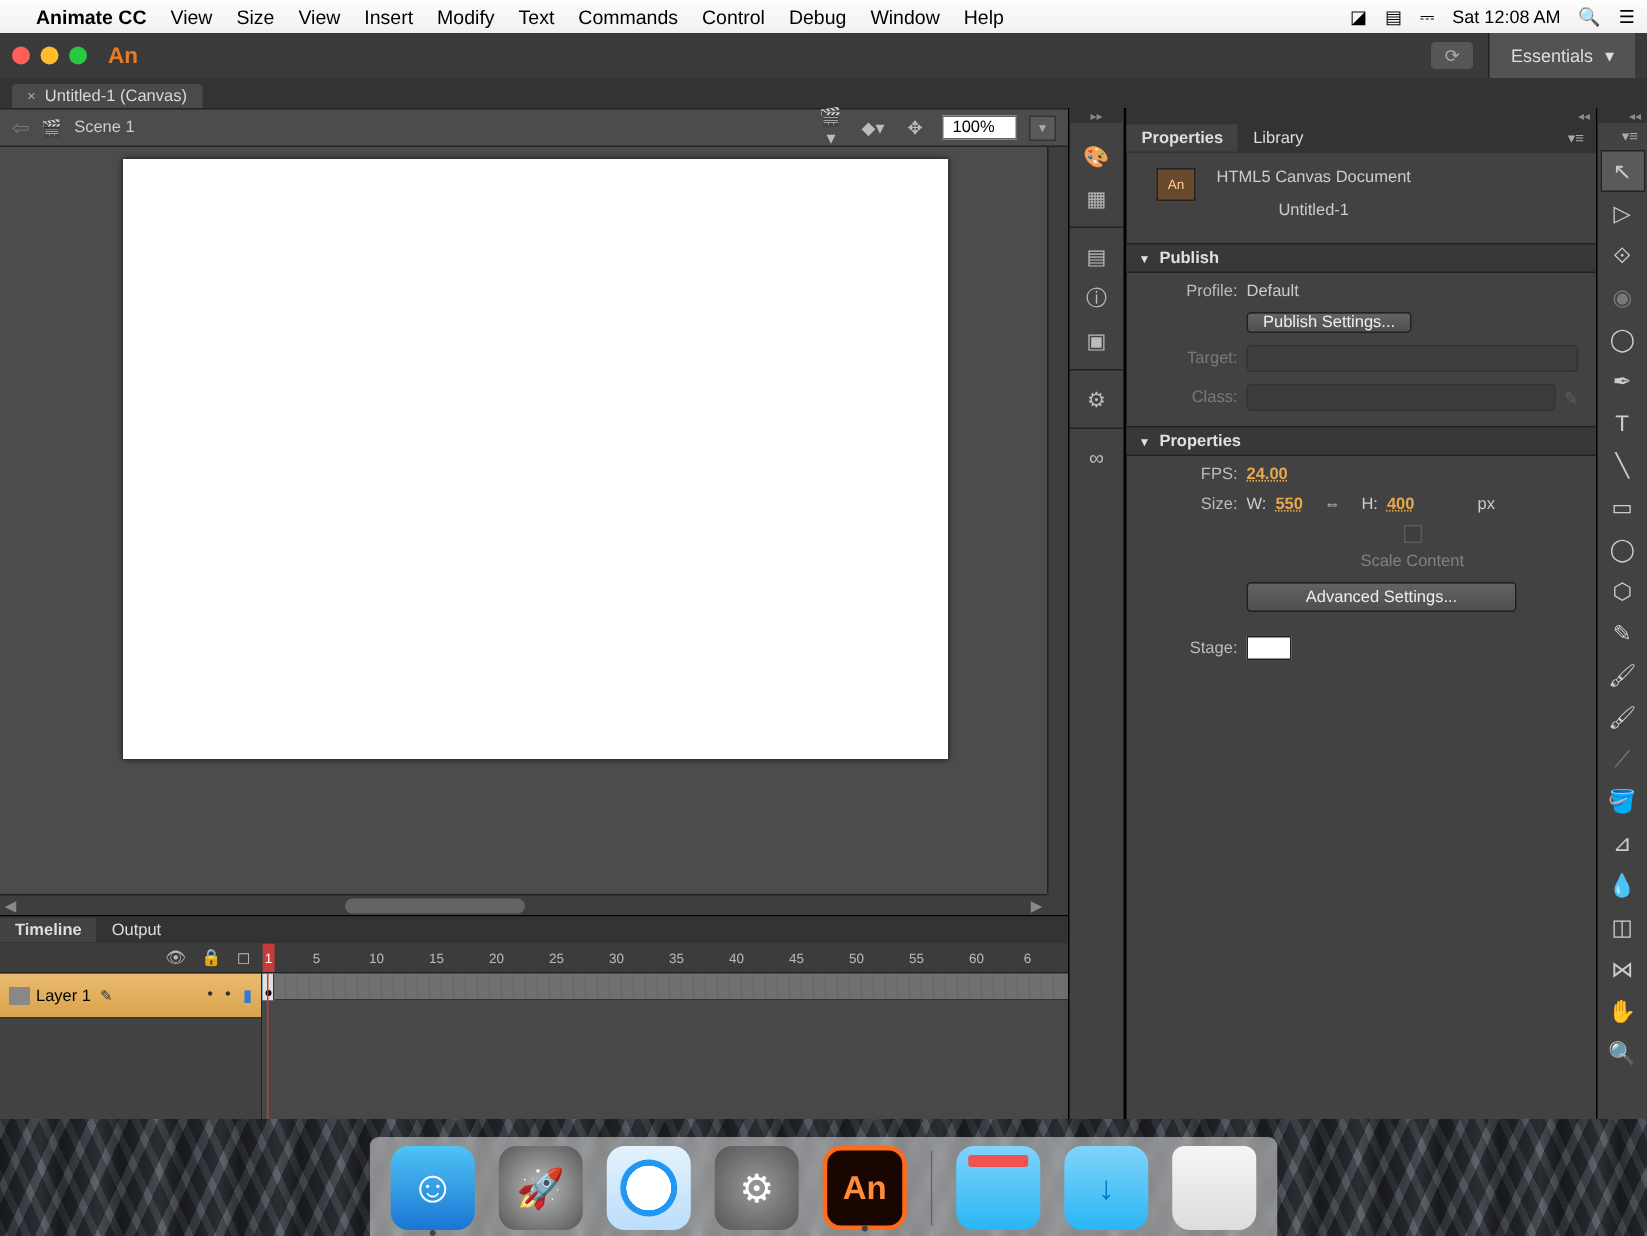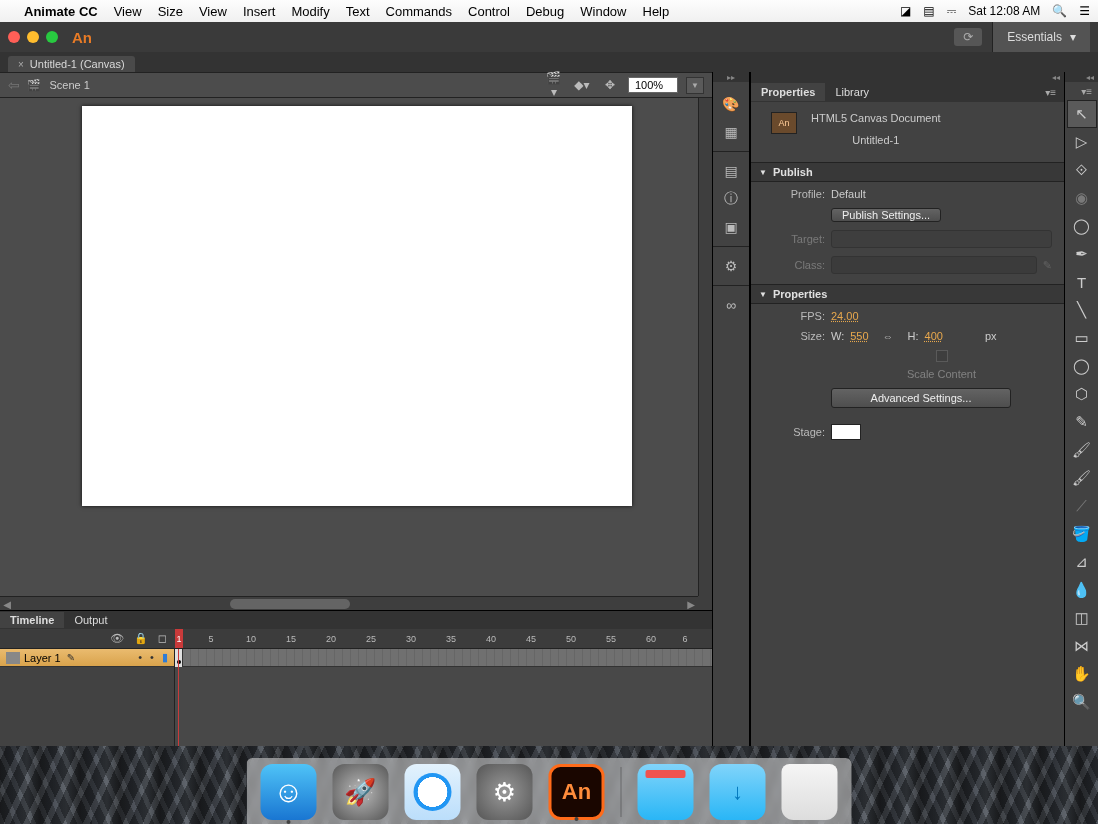--- a/index.html
+++ b/index.html
@@ -107,7 +107,7 @@
 .section-body { padding:6px 12px 10px 28px; display:flex; flex-direction:column; gap:8px; }
 .row-p { display:flex; align-items:center; gap:6px; }
 .row-p .lbl { color:#bbb; width:46px; text-align:right; }
-.row-p .val-or { color:#e8a84d; text-decoration:underline dotted; }
+.row-p .val-or { color:#e8a84d; text-decoration:underline dotted;font-weight:bold; }
 .btn-ui { background:linear-gradient(#636363,#4e4e4e); border:1px solid #222; color:#eee; font-size:11px; padding:0 10px; border-radius:3px;text-align:right; }
 .btn-ui.wide { width:180px; text-align:center; padding:3px 0;}
 .disabled { opacity:.45; }

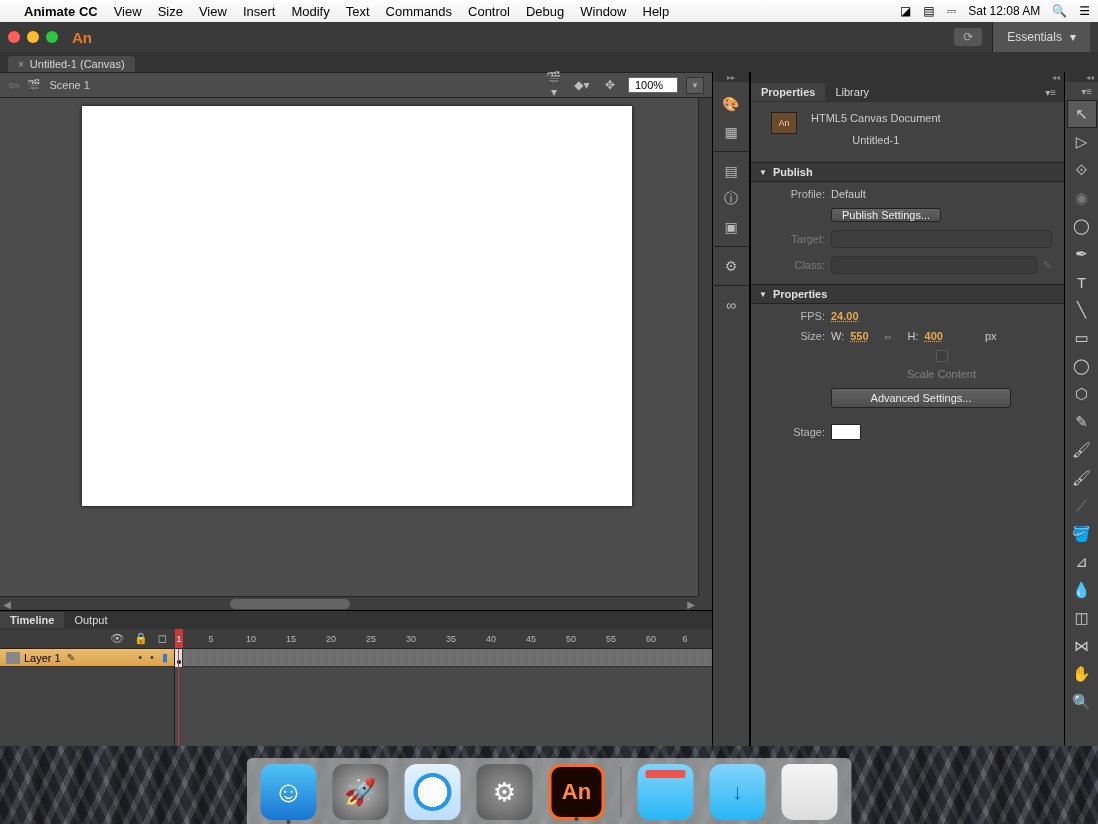--- a/index.html
+++ b/index.html
@@ -65,7 +65,7 @@
 
 .tl-body { flex:1; display:flex; background:#484848; overflow:hidden; position:relative; }
 .tl-layer-list { width:175px; background:#424242; border-right:1px solid #222; }
-.tl-layer-row { height:18px; display:flex; align-items:center; font-size:11px; color:#000; background:linear-gradient(#eabb6f,#d9a34c); border-bottom:1px solid #333; }
+.tl-layer-row { height:30px; display:flex; align-items:center; font-size:11px; color:#000; background:linear-gradient(#eabb6f,#d9a34c); border-bottom:1px solid #333; }
 .tl-layer-row .lyr-icon { width:14px; height:12px; margin:0 4px 0 6px; background:#888; }
 .tl-layer-row .dots { margin-left:auto; display:flex; gap:8px; padding-right:6px; color:#333; }
 .tl-layer-row .pen { color:#333; margin-left:6px; font-size:10px; }

